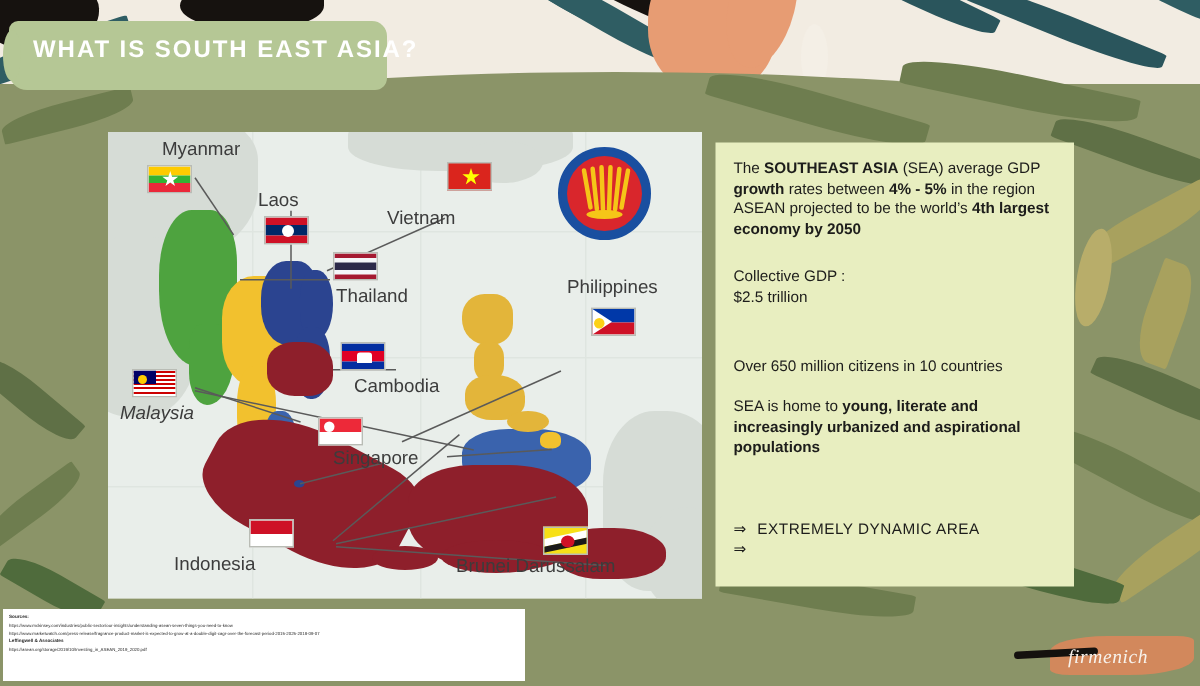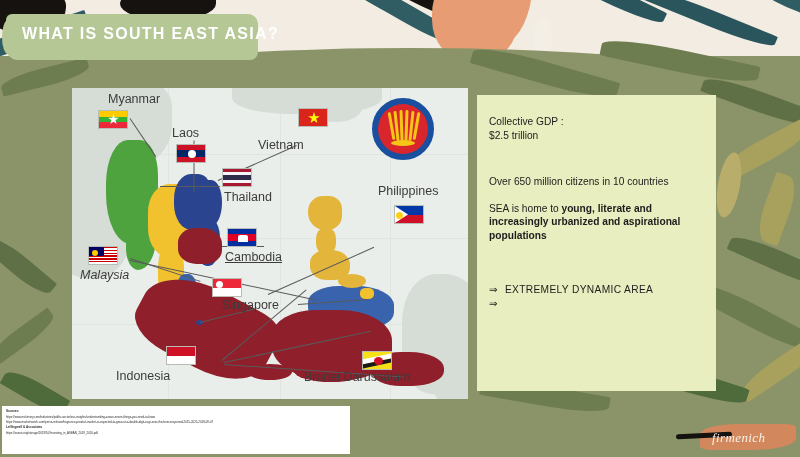--- a/index.html
+++ b/index.html
@@ -309,6 +309,10 @@
   </div>
 
   <div class="text-panel">
+    <div class="tp-block">
+      <span>The </span><b>SOUTHEAST  ASIA</b><span> (SEA) average GDP </span><b>growth</b><span> rates between </span><b>4% - 5%</b><span> in the region</span><br>
+      <span>ASEAN projected to be the world’s </span><b>4th largest economy by 2050</b>
+    </div>
 
     <div style="height:9px;"></div>
 

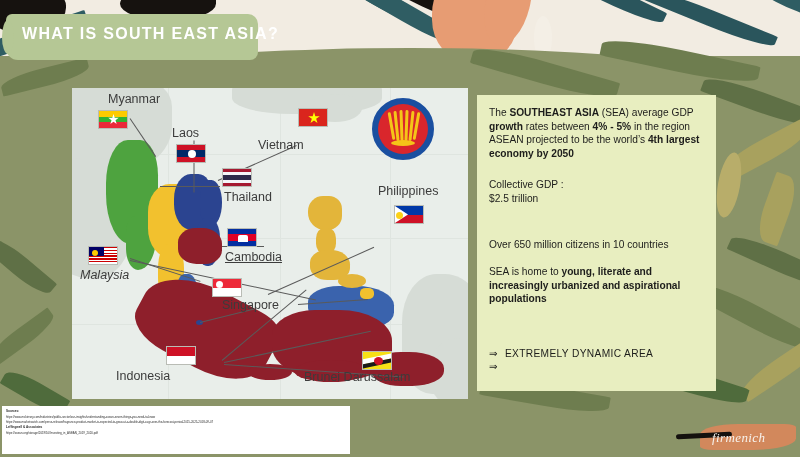--- a/index.html
+++ b/index.html
@@ -278,7 +278,7 @@
       <div style="position:absolute;left:0;top:72%;width:100%;height:28%;background:#032ea1;"></div>
       <div style="position:absolute;left:10px;top:6px;width:10px;height:7px;background:#fff;border-radius:2px 2px 0 0;"></div>
     </div>
-    <div class="lbl" style="left:153px;top:162px;text-decoration:underline;">Cambodia</div>
+    <div class="lbl" style="left:164px;top:162px;">Cambodia</div>
 
     <div class="flag" style="left:16px;top:158px;">
       <div style="position:absolute;inset:0;background:repeating-linear-gradient(#cc0001 0 1.4px,#fff 1.4px 2.8px);"></div>

